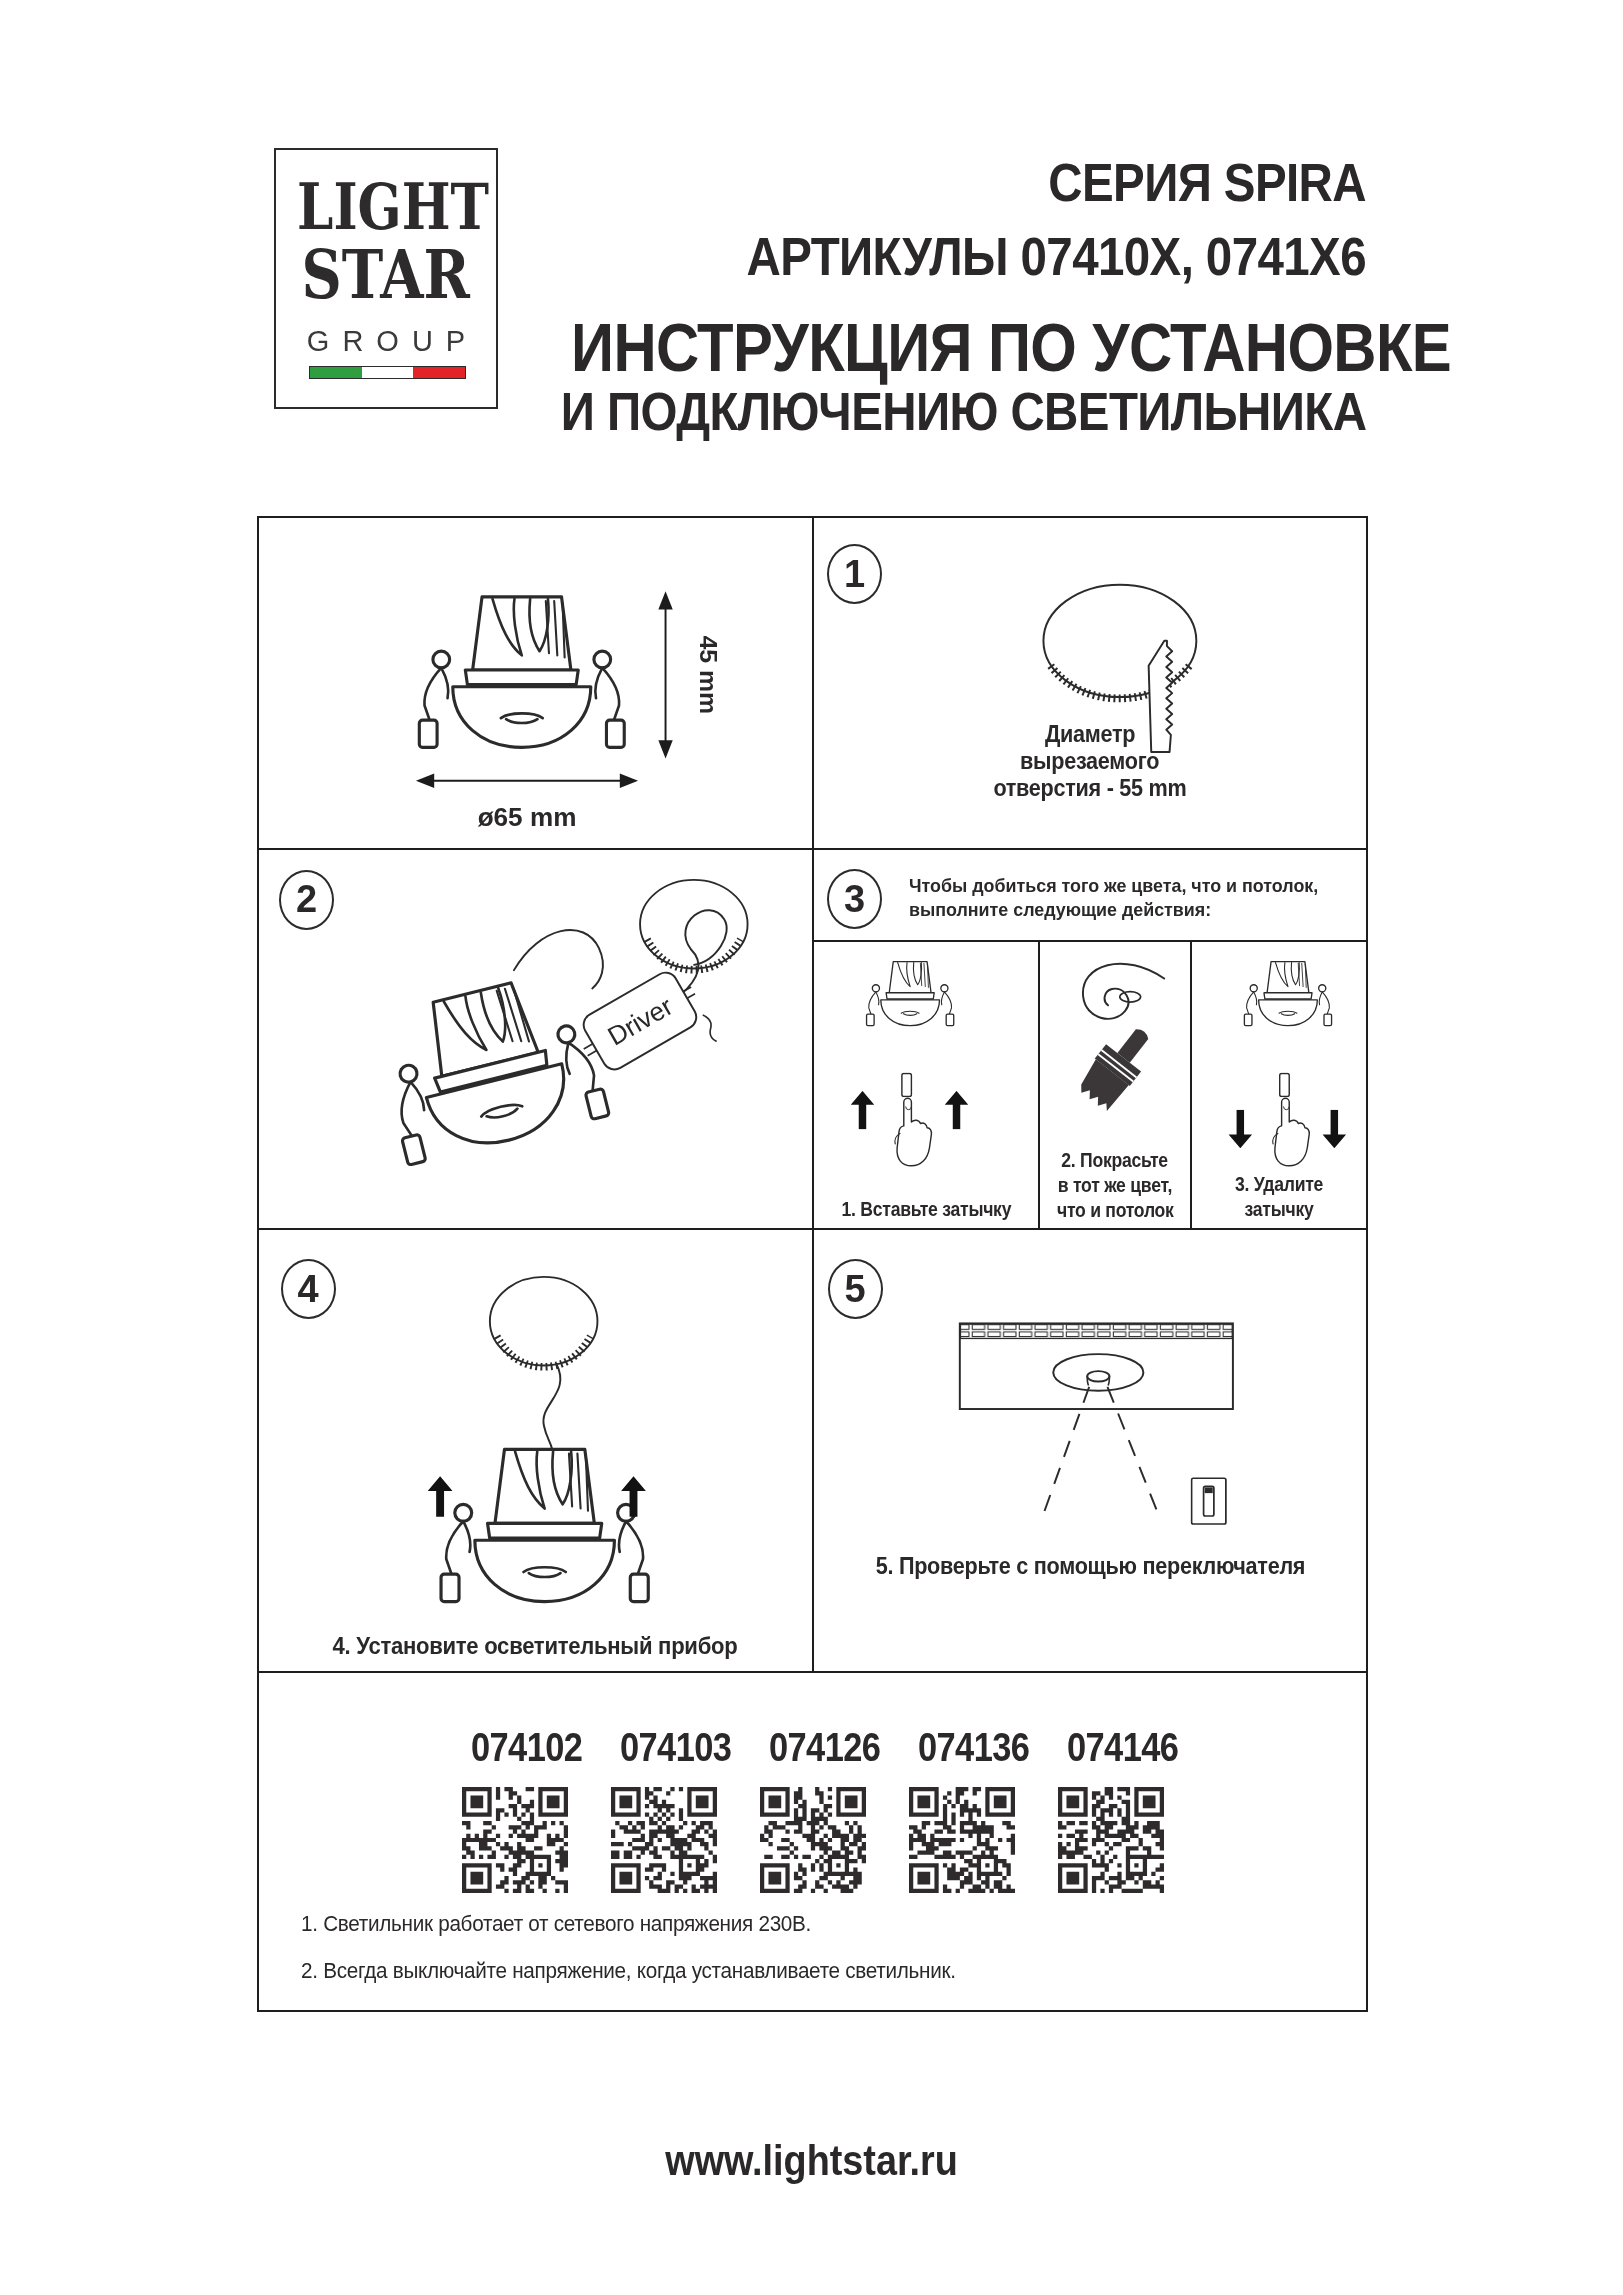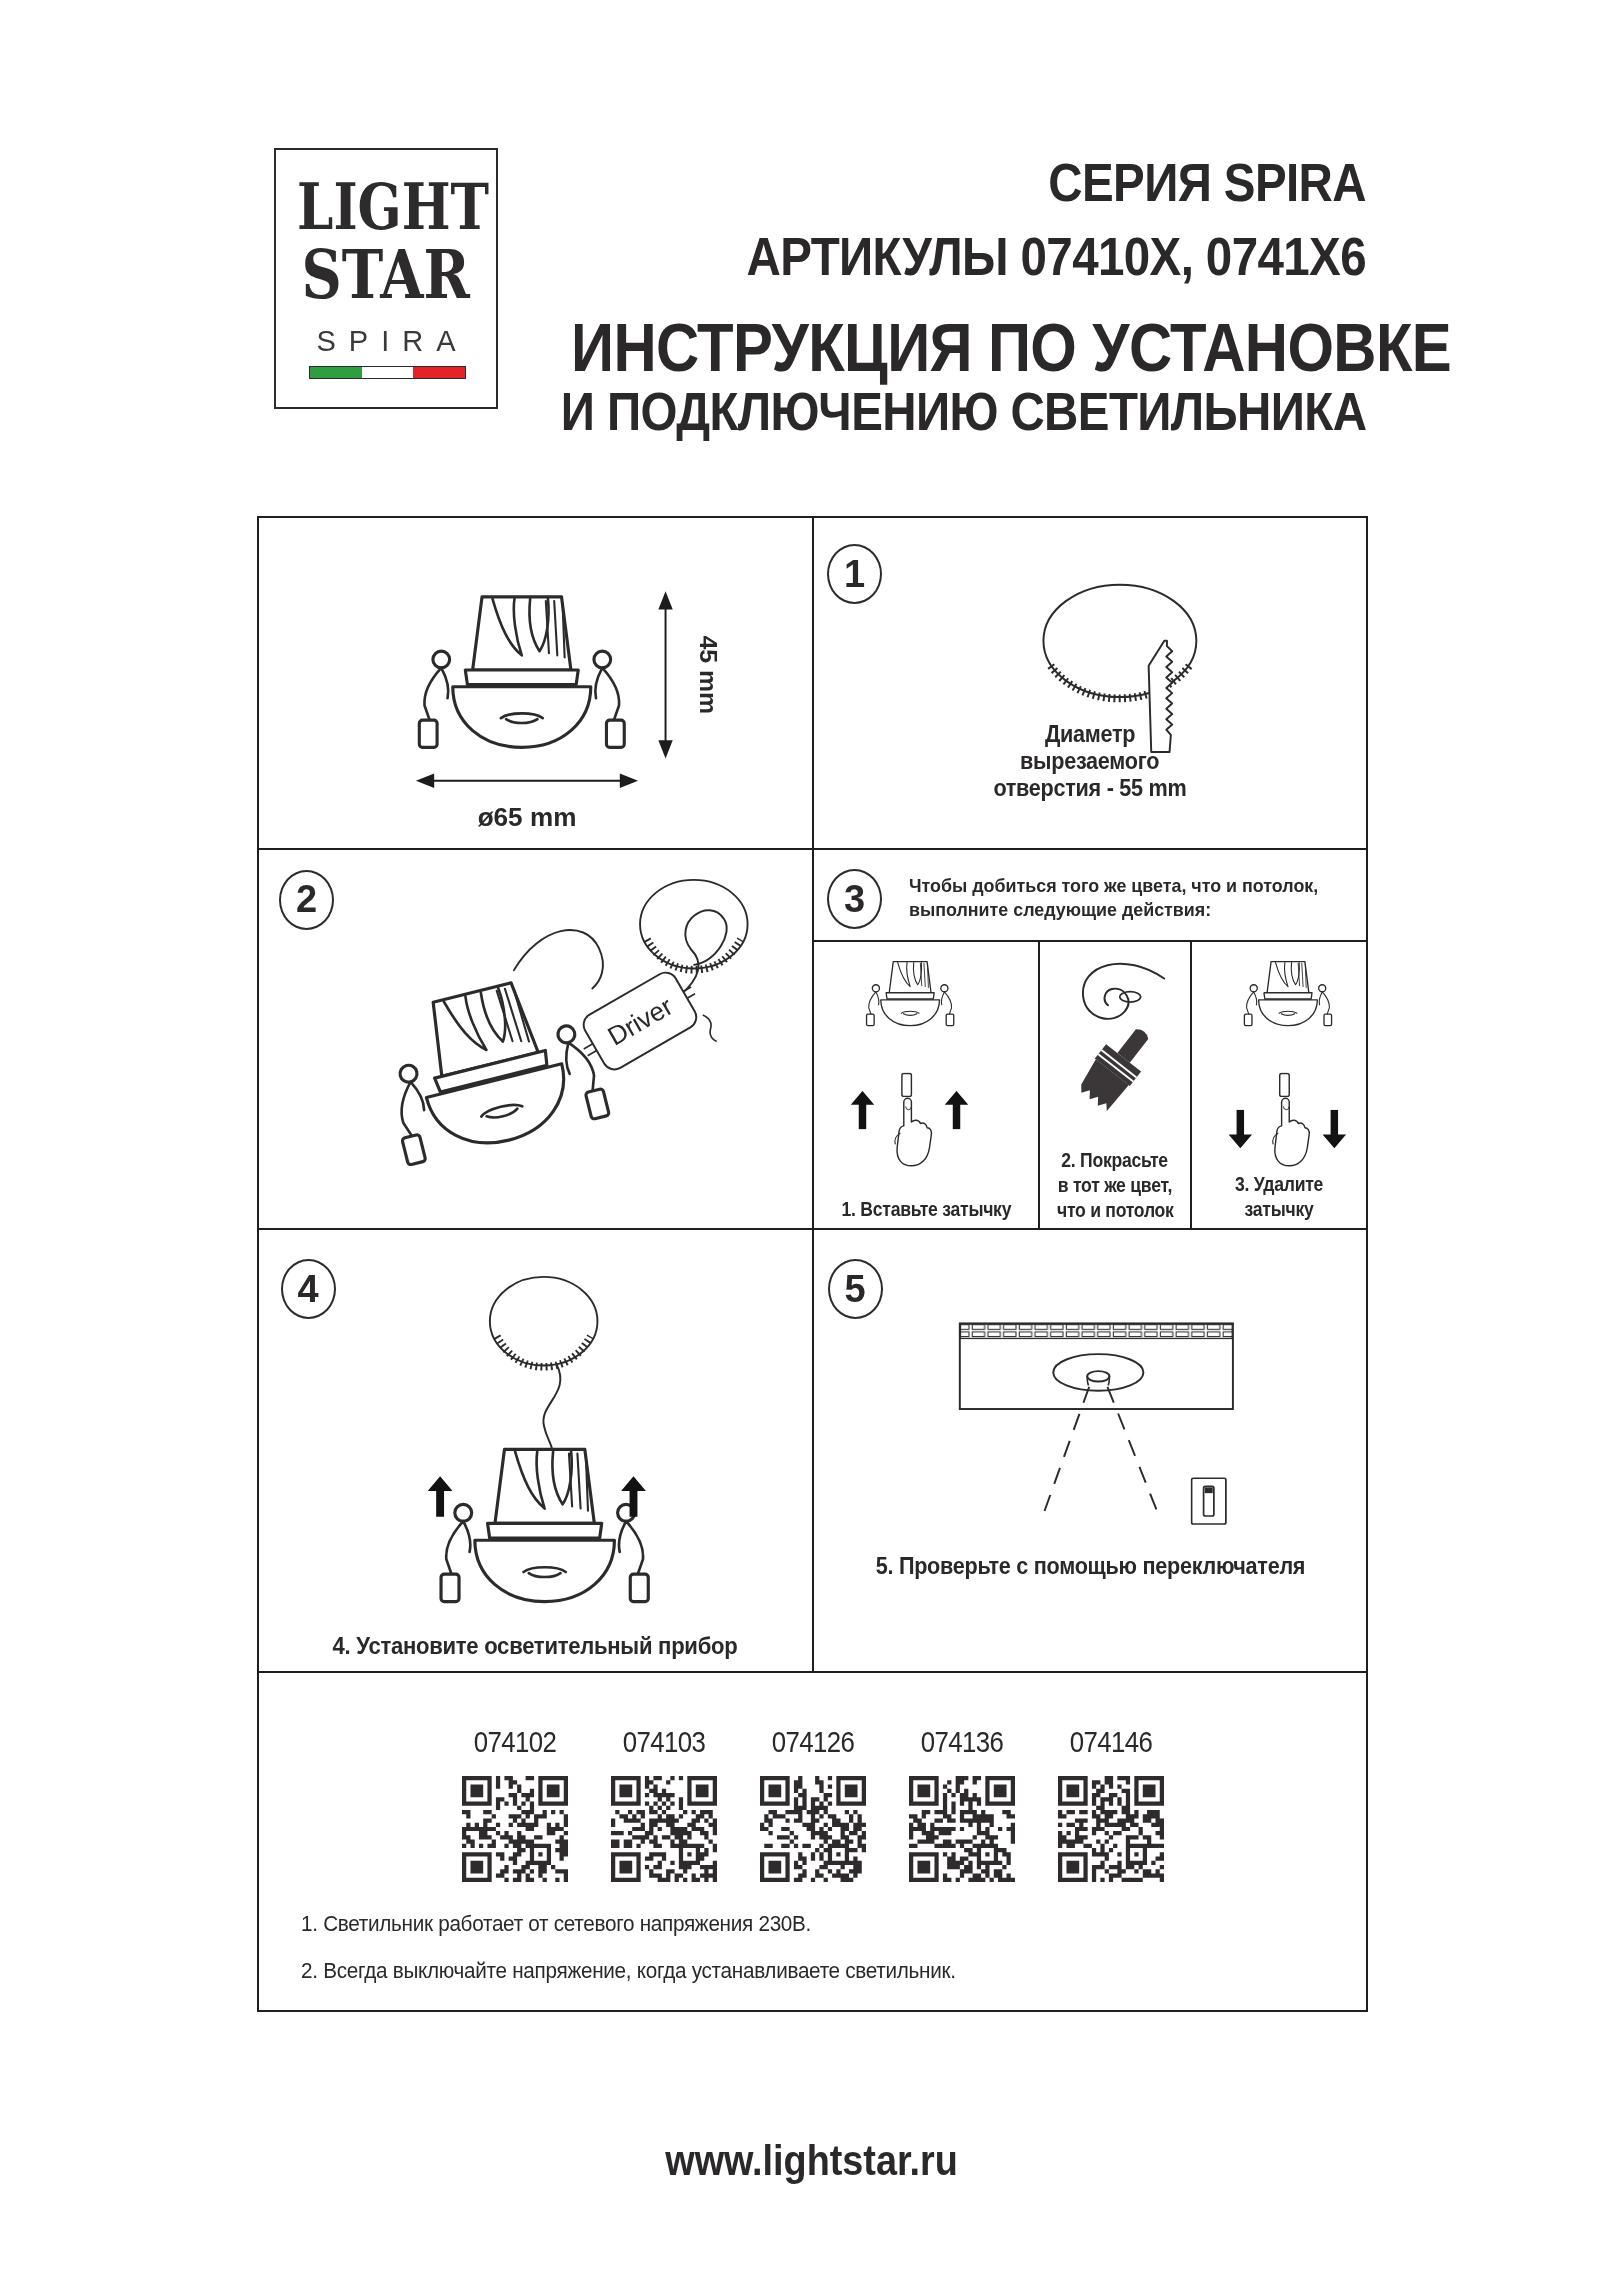--- a/index.html
+++ b/index.html
@@ -137,7 +137,7 @@
   <div class="logo-box">
     <div class="logo-light"><span>LIGHT</span></div>
     <div class="logo-star"><span>STAR</span></div>
-    <div class="logo-group">SPIRA</div>
+    <div class="logo-group">GROUP</div>
     <div class="logo-flag">
         <span class="fg"></span>
         <span class="fw"></span>

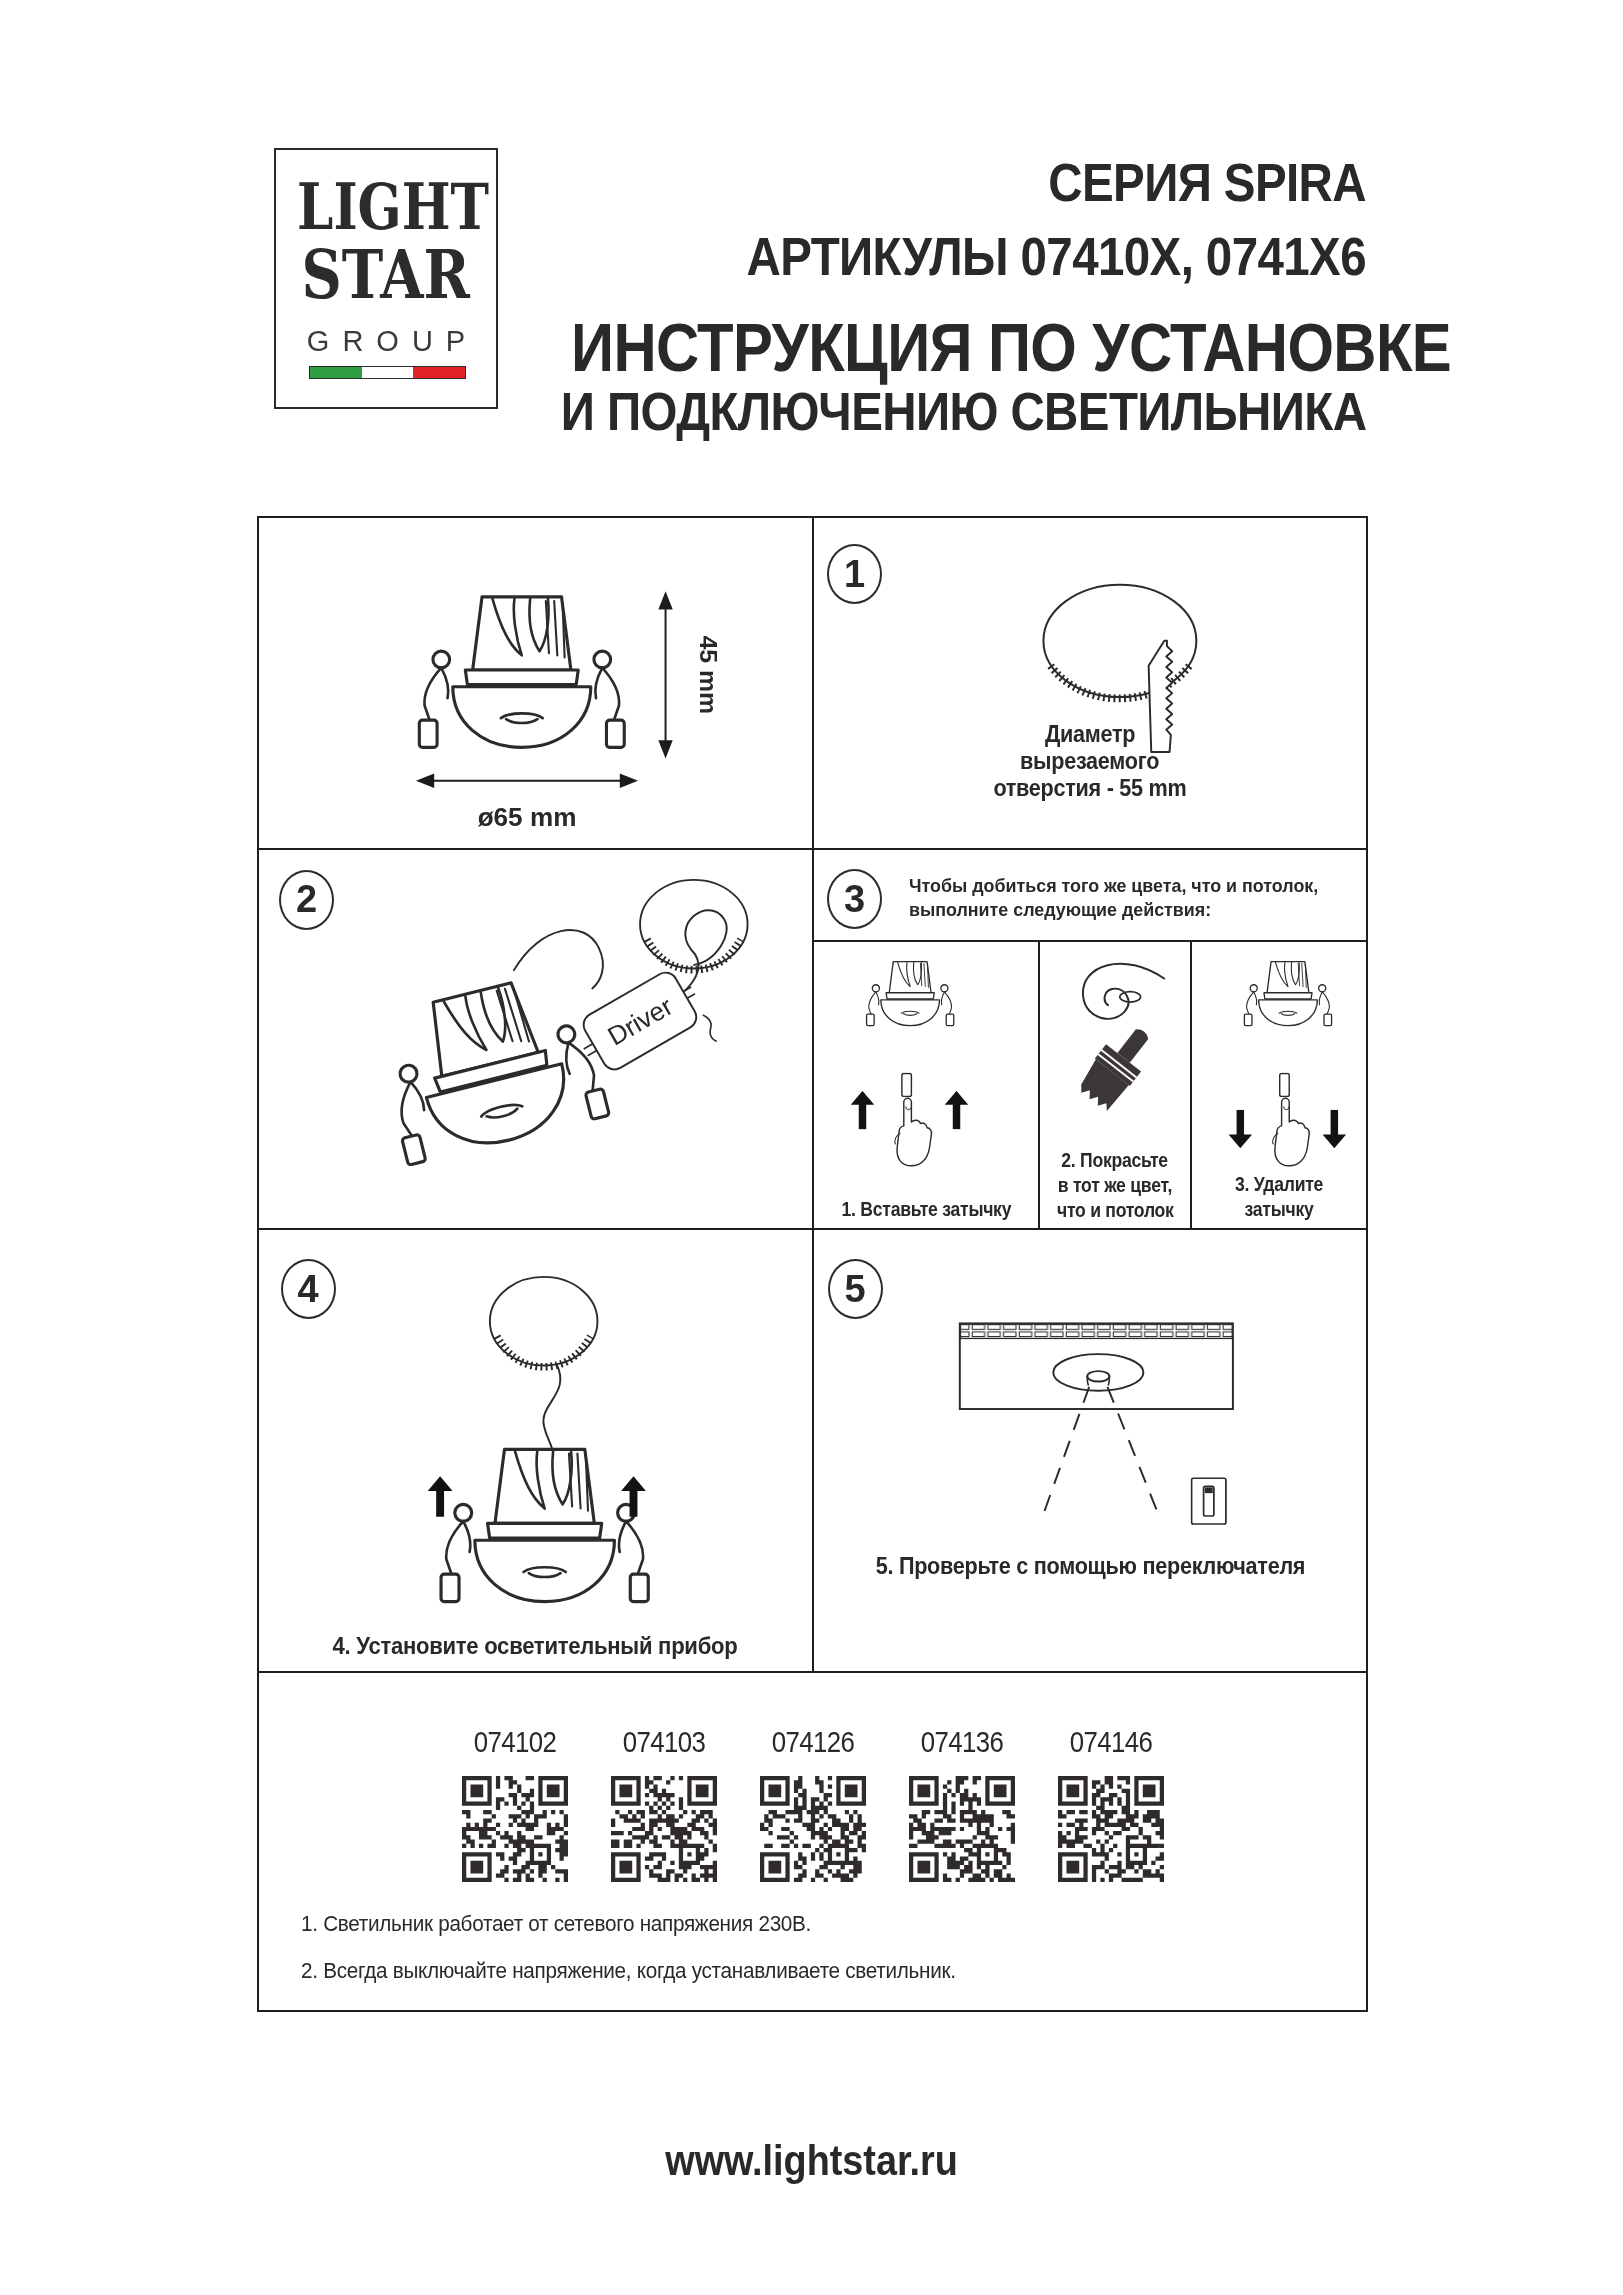--- a/index.html
+++ b/index.html
@@ -60,7 +60,7 @@
   
   .qr-strip{position:absolute; left:0; right:0; top:52px; display:flex; justify-content:center; gap:43px;}
   .qr-item{width:106px; text-align:center;}
-  .qr-num{font-size:30px; font-weight:400; color:#2b2829; margin-bottom:17px; white-space:nowrap;}
+  .qr-num{font-size:40px; font-weight:700; color:#2b2829; margin-bottom:17px; white-space:nowrap;}
   .qr-num span{display:inline-block; transform:scaleX(.86); letter-spacing:-0.7px;}
   .qr-code{width:106px; height:106px; display:block;}
 

